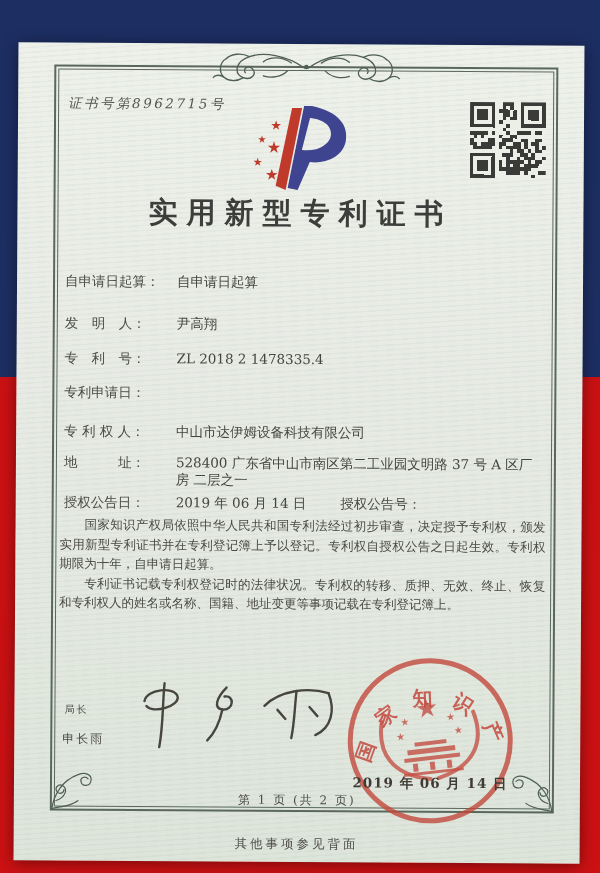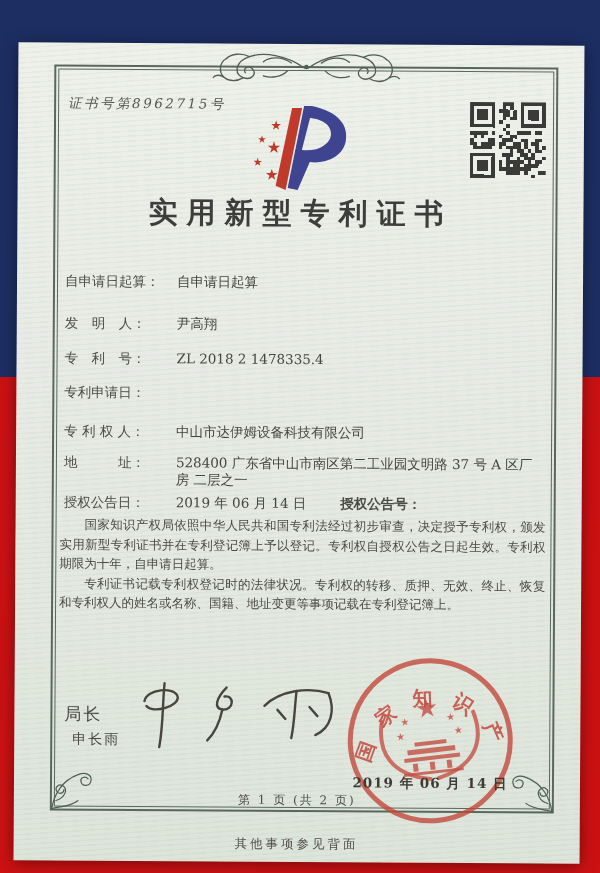--- a/index.html
+++ b/index.html
@@ -51,7 +51,7 @@
   .row1{top:230px;} .row2{top:272px;} .row3{top:307px;} .row4{top:341px;}
   .row5{top:380px;} .row6{top:411px;} .row7{top:451px;}
   .pair2{margin-left:34px;display:flex;}
-  .pair2 .field-label{flex:0 0 96px;font-weight:bold;}
+  .pair2 .field-label{flex:0 0 96px;}
   .paras{position:absolute;left:44px;right:36px;top:472px;font-size:12.5px;line-height:19.5px;color:#4b4b44;}
   .paras p{margin:0;text-indent:2em;text-align:justify;}
   .sig-title{position:absolute;left:50px;top:660px;font-size:17px;letter-spacing:2px;color:#4a4a44;text-align:center;}

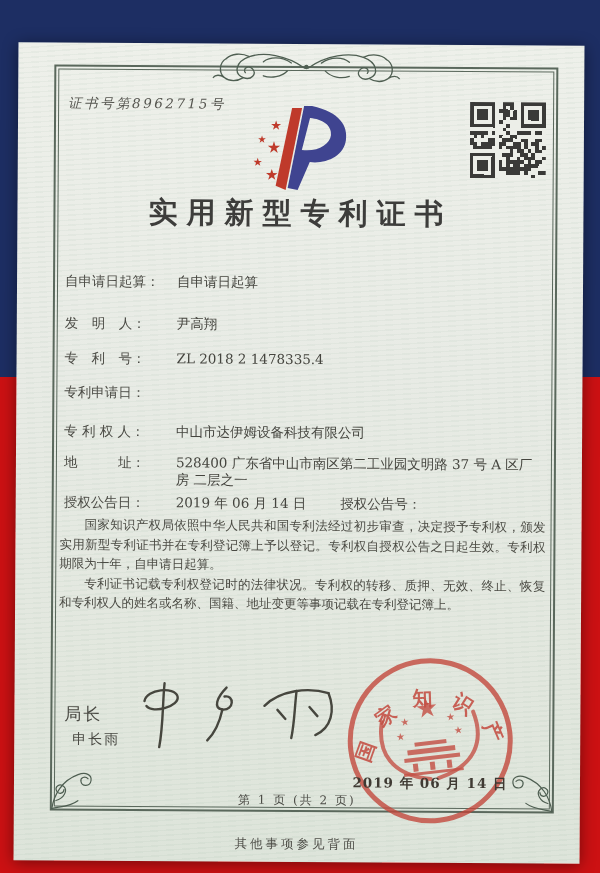--- a/index.html
+++ b/index.html
@@ -54,7 +54,7 @@
   .pair2 .field-label{flex:0 0 96px;}
   .paras{position:absolute;left:44px;right:36px;top:472px;font-size:12.5px;line-height:19.5px;color:#4b4b44;}
   .paras p{margin:0;text-indent:2em;text-align:justify;}
-  .sig-title{position:absolute;left:50px;top:660px;font-size:17px;letter-spacing:2px;color:#4a4a44;text-align:center;}
+  .sig-title{position:absolute;left:50px;top:660px;font-size:10px;letter-spacing:2px;color:#4a4a44;text-align:center;}
   .sig-name{position:absolute;left:58px;top:688px;font-size:14px;letter-spacing:2px;color:#4a4a44;font-family:Liberation Mono, monospace;}
   .sig-hand{position:absolute;left:112px;top:630px;width:235px;height:95px;}
   .seal{position:absolute;left:330px;top:610px;width:172px;height:172px;z-index:1;transform:rotate(-7deg);opacity:.92;}

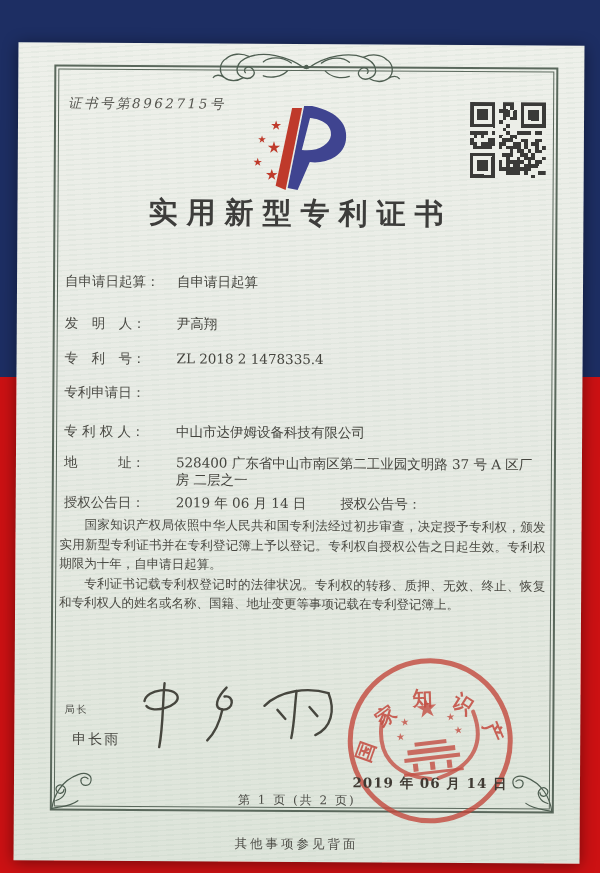--- a/index.html
+++ b/index.html
@@ -55,7 +55,7 @@
   .paras{position:absolute;left:44px;right:36px;top:472px;font-size:12.5px;line-height:19.5px;color:#4b4b44;}
   .paras p{margin:0;text-indent:2em;text-align:justify;}
   .sig-title{position:absolute;left:50px;top:660px;font-size:10px;letter-spacing:2px;color:#4a4a44;text-align:center;}
-  .sig-name{position:absolute;left:58px;top:688px;font-size:14px;letter-spacing:2px;color:#4a4a44;font-family:Liberation Mono, monospace;}
+  .sig-name{position:absolute;left:48px;top:688px;font-size:12px;letter-spacing:2px;color:#4a4a44;font-family:Liberation Mono, monospace;}
   .sig-hand{position:absolute;left:112px;top:630px;width:235px;height:95px;}
   .seal{position:absolute;left:330px;top:610px;width:172px;height:172px;z-index:1;transform:rotate(-7deg);opacity:.92;}
   .seal-date{

